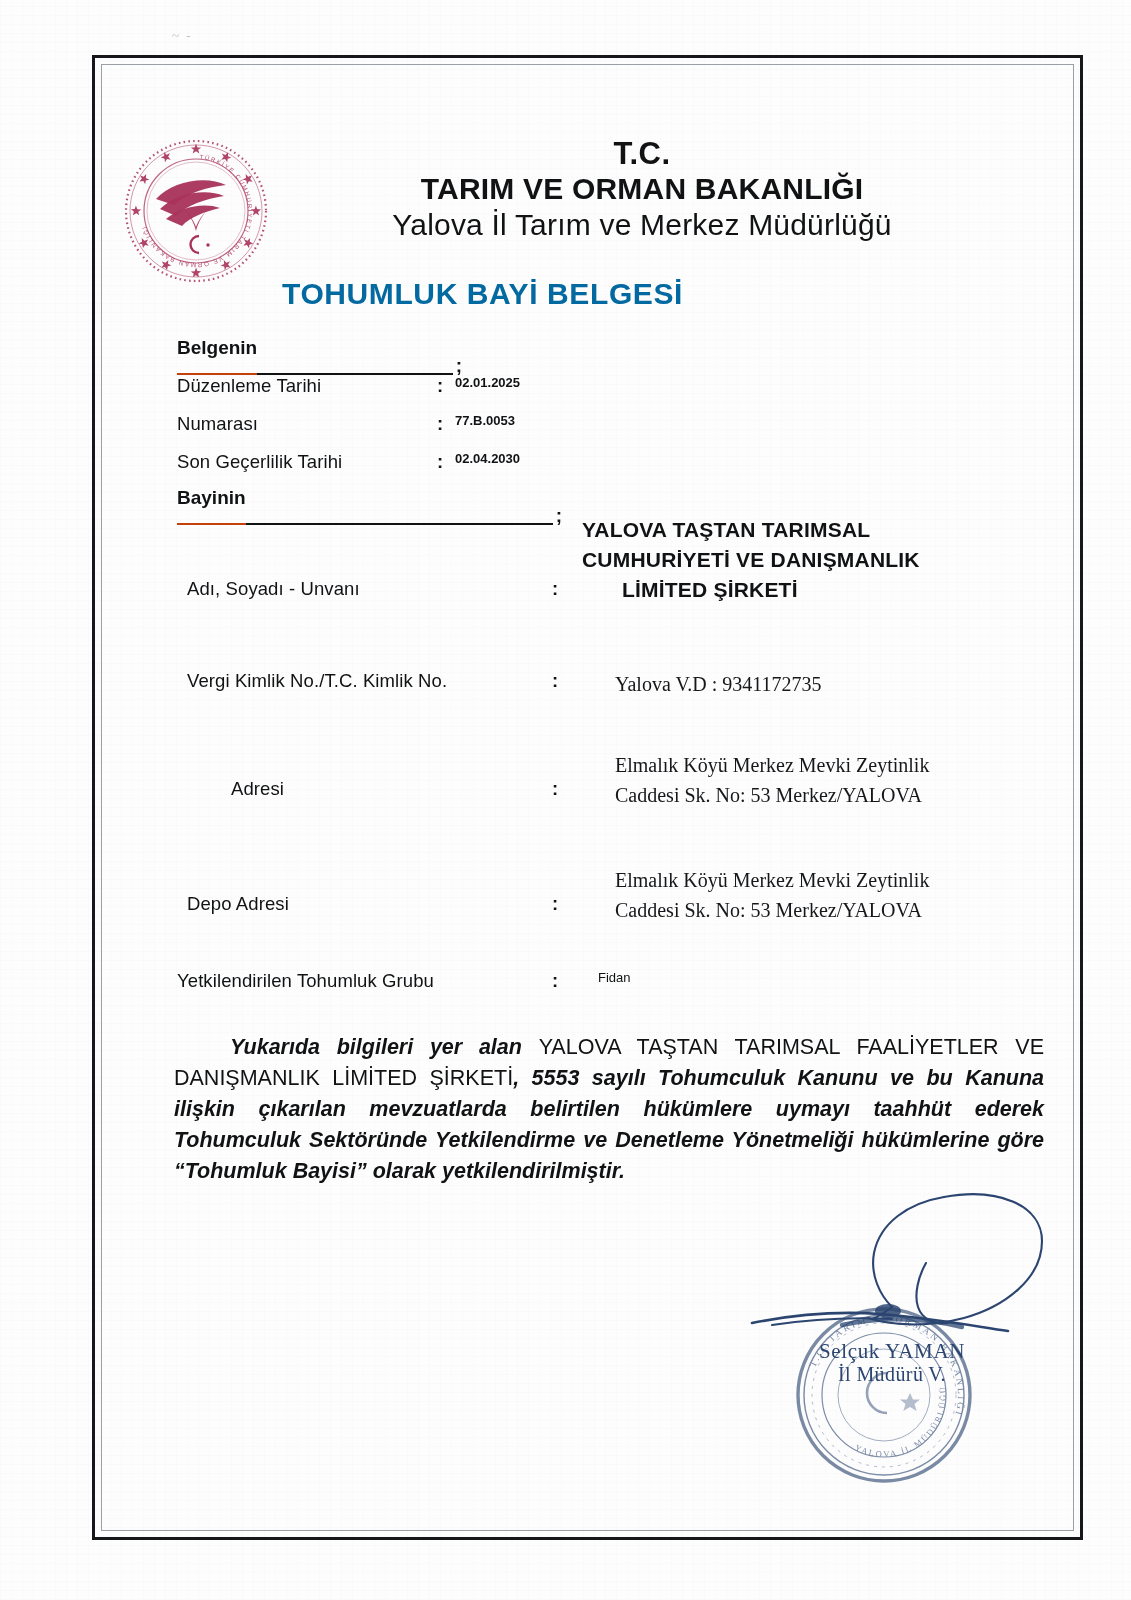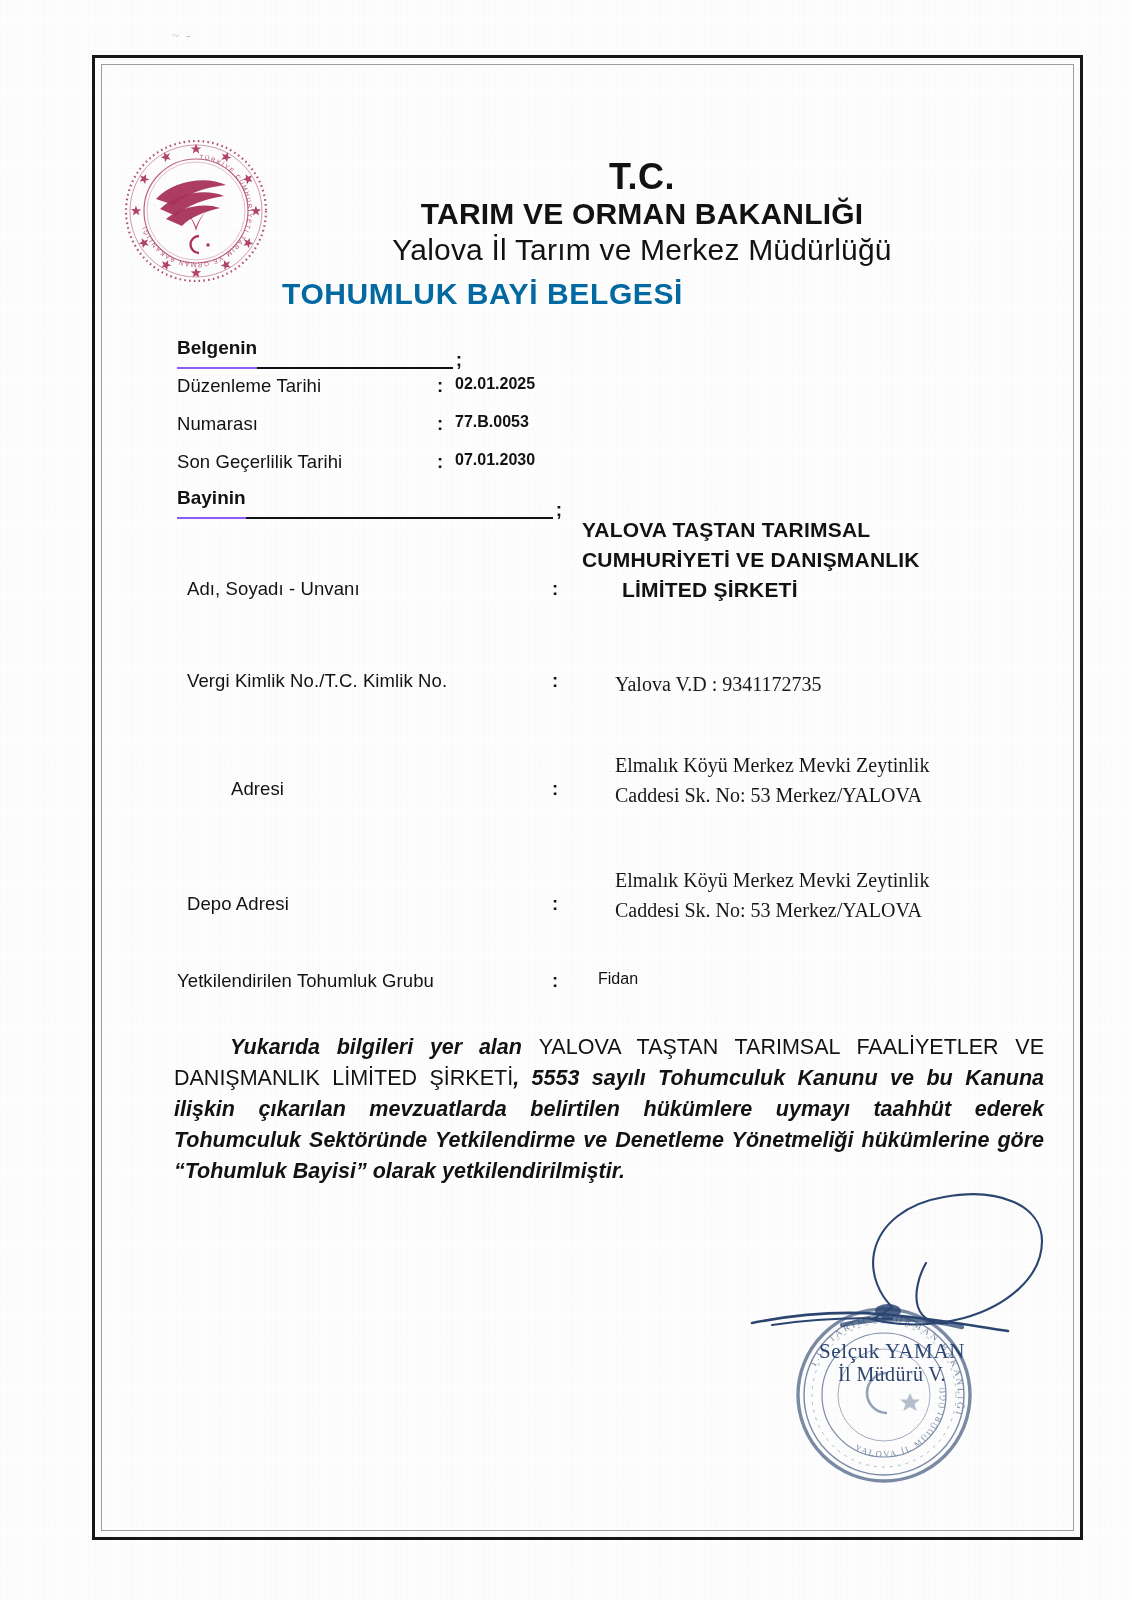--- a/index.html
+++ b/index.html
@@ -84,11 +84,10 @@
     color: #101214;
   }
   .hdr-tc {
-    font-size: 36px;
+    font-size: 31px;
     font-weight: bold;
     line-height: 1.12;
     letter-spacing: 0.5px;
-    margin-top: 20px;
   }
   .hdr-ministry {
     font-size: 30px;

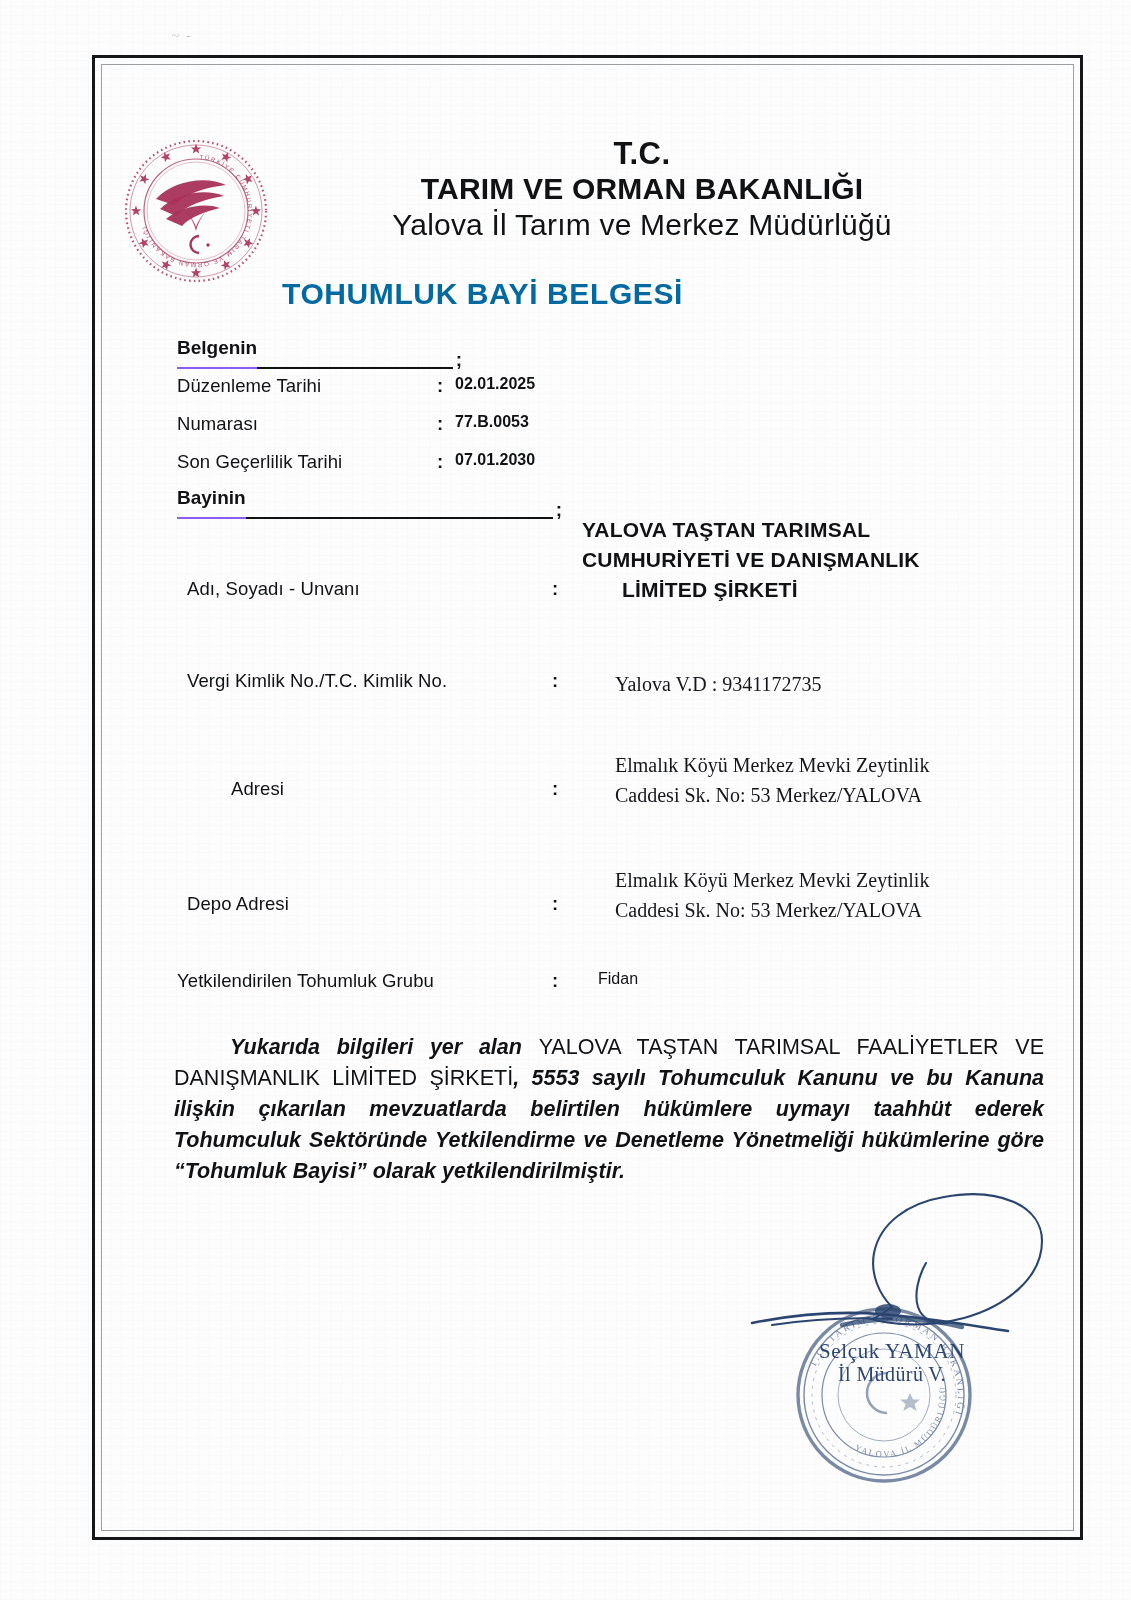--- a/index.html
+++ b/index.html
@@ -123,8 +123,8 @@
   .section-head .sh-label {
     font-size: 19px;
     font-weight: bold;
-    padding-bottom: 8px;
-    border-bottom: 2px solid #8b5cf6;
+    padding-bottom: 14px;
+    border-bottom: 2px solid #c2410c;
     white-space: nowrap;
   }
   .section-head .sh-rule {

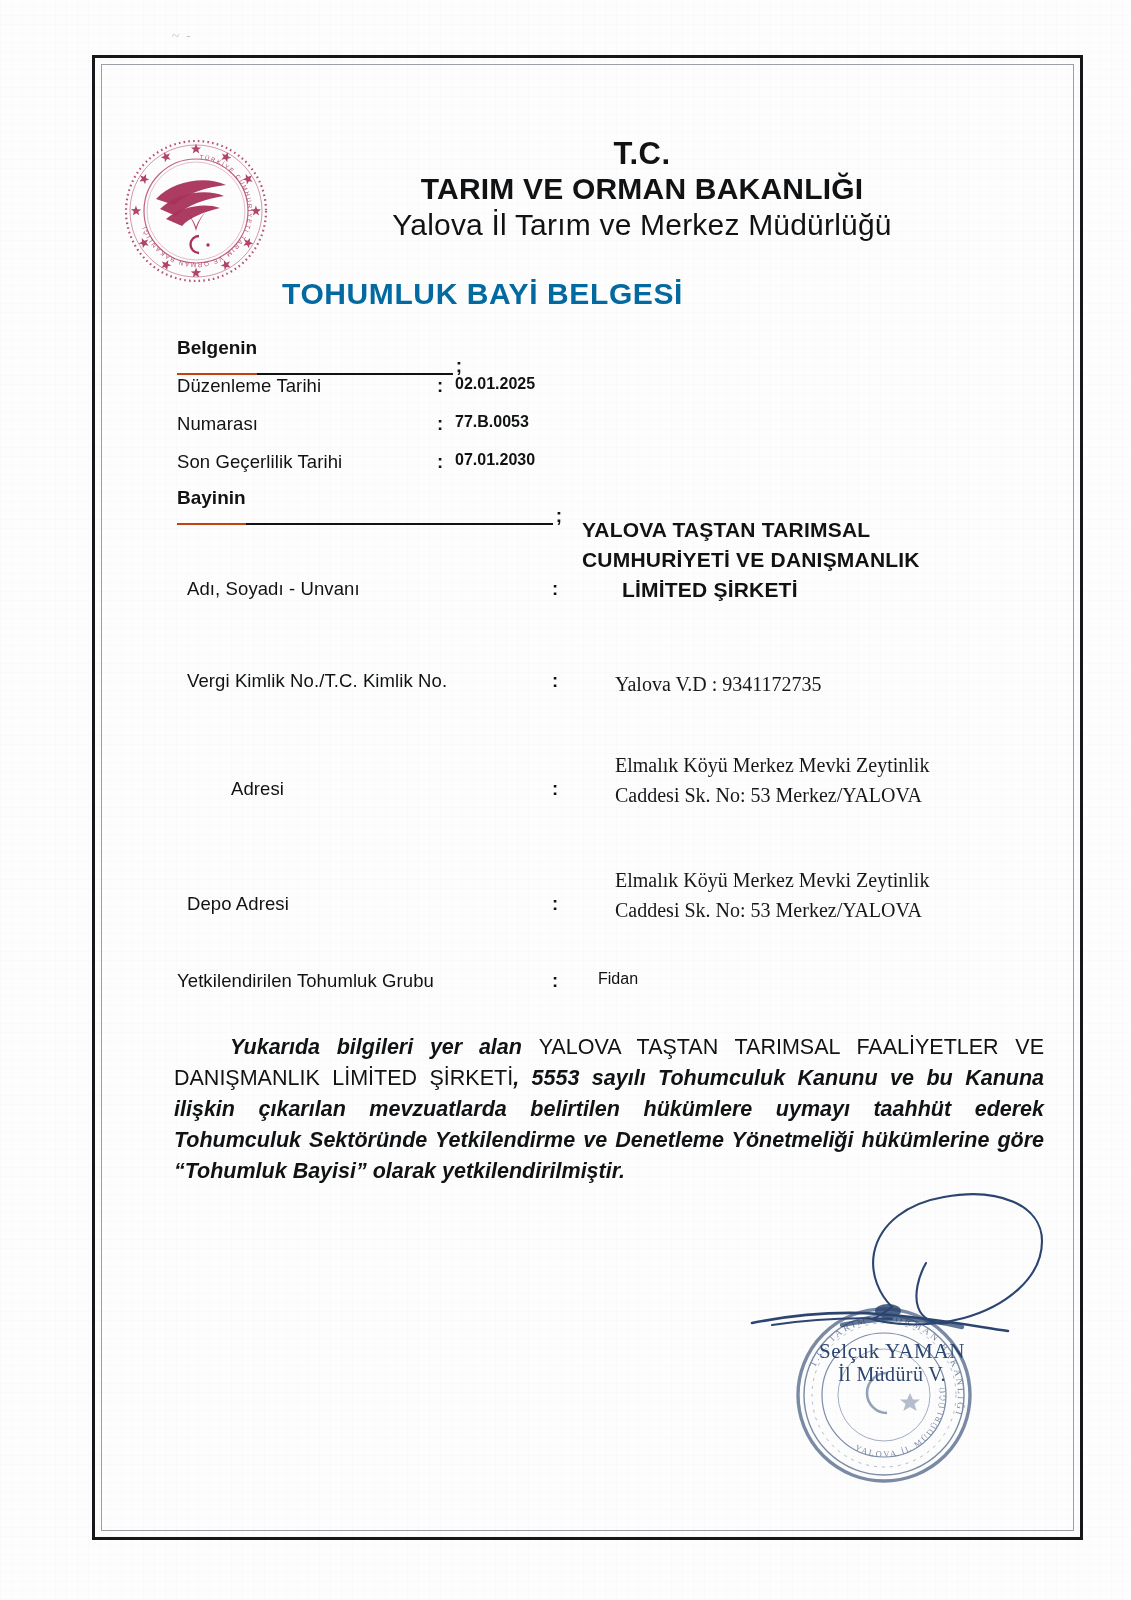--- a/index.html
+++ b/index.html
@@ -163,7 +163,7 @@
   }
   .field .f-value {
     position: absolute;
-    font-size: 16px;
+    font-size: 13px;
     font-weight: bold;
     white-space: nowrap;
   }

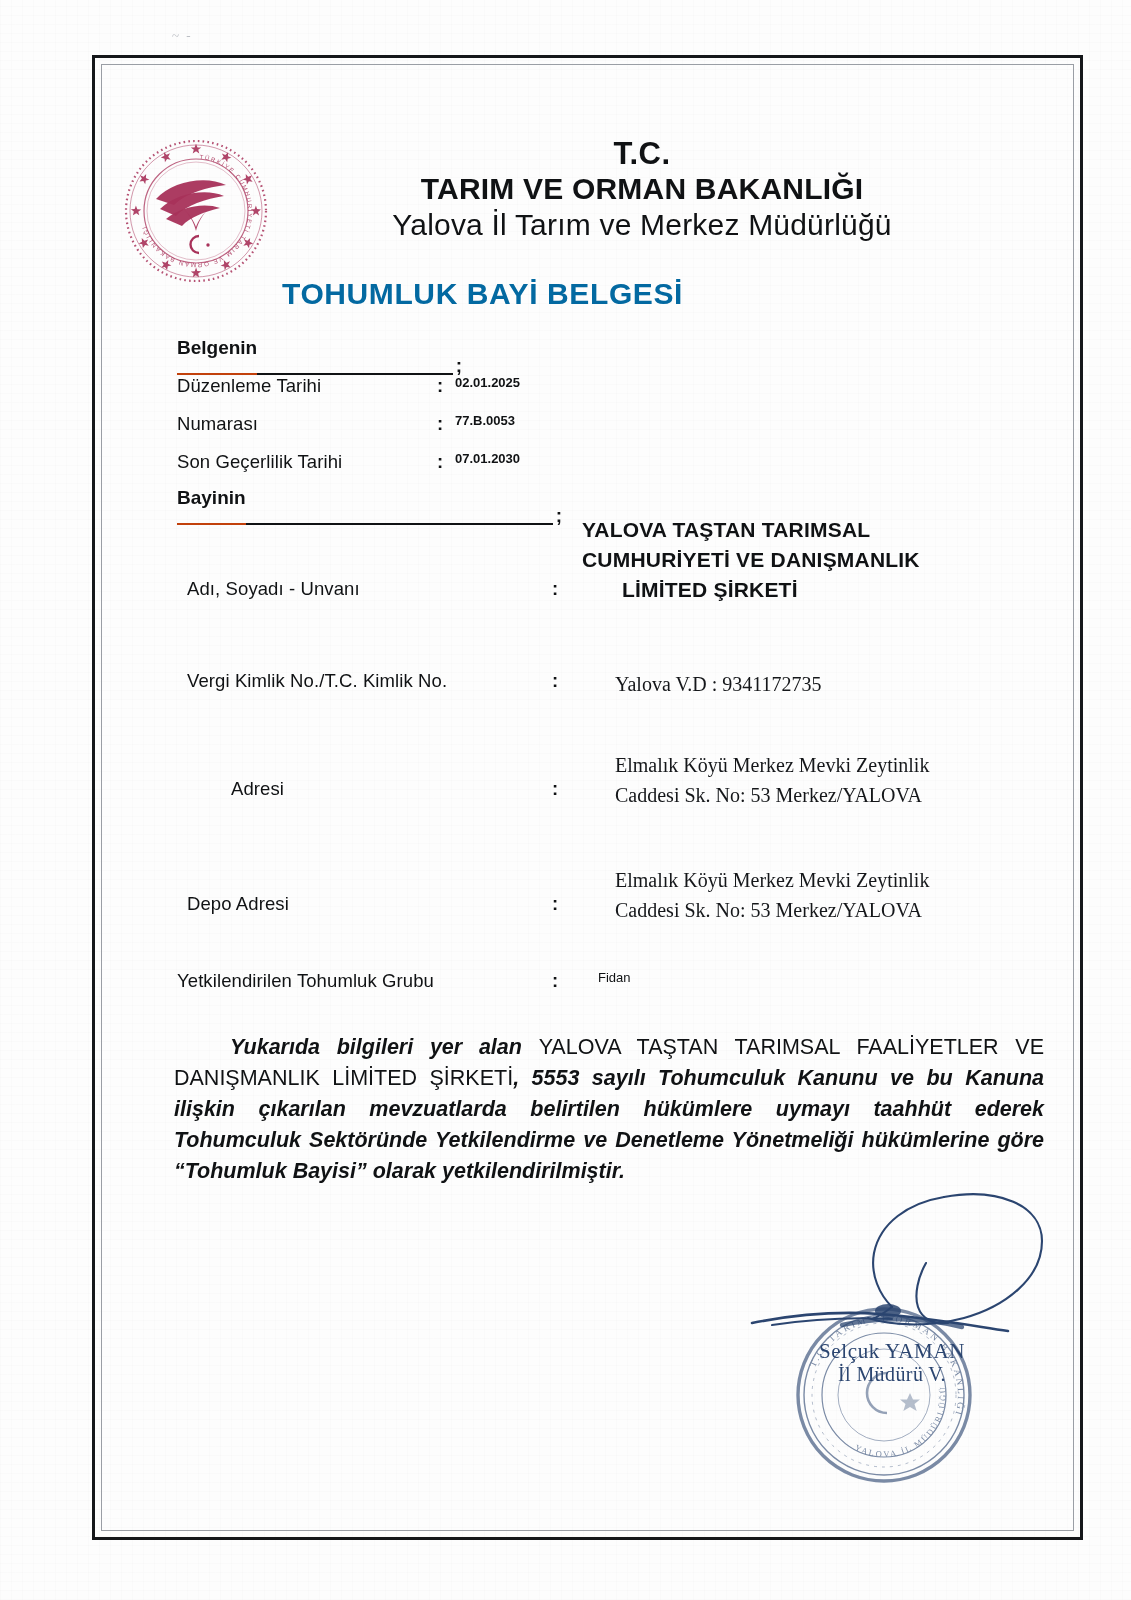--- a/index.html
+++ b/index.html
@@ -374,7 +374,7 @@
   <div class="field" id="f-songecer">
     <span class="f-label">Son Geçerlilik Tarihi</span>
     <span class="f-colon" style="left:260px;">:</span>
-    <span class="f-value" style="left:278px;">07.01.2030</span>
+    <span class="f-value" style="left:278px;">02.04.2030</span>
   </div>
 
   <div class="section-head" id="sec-bayinin">

